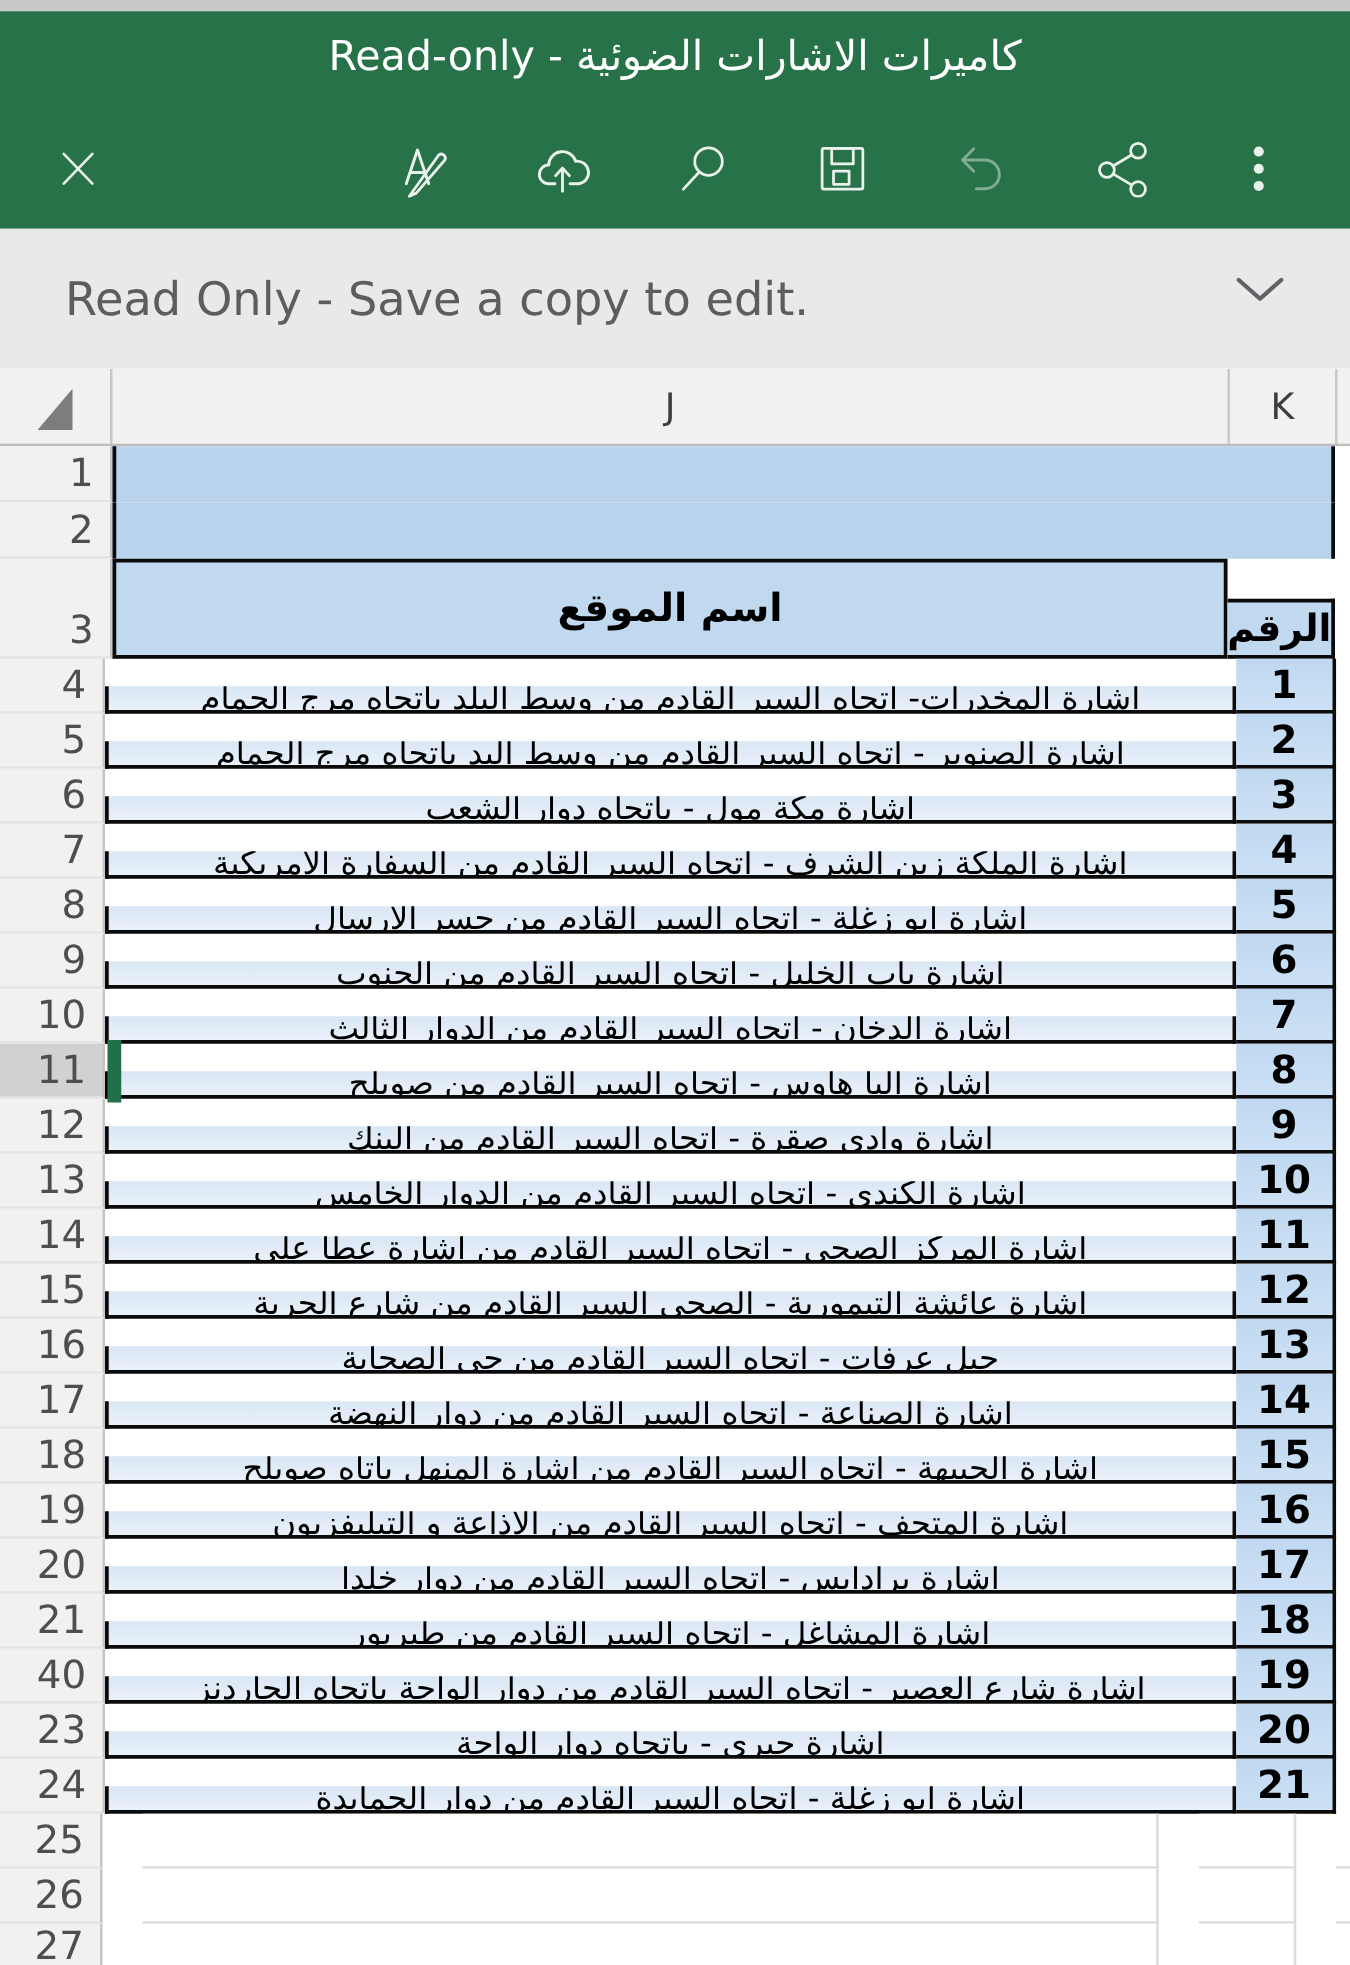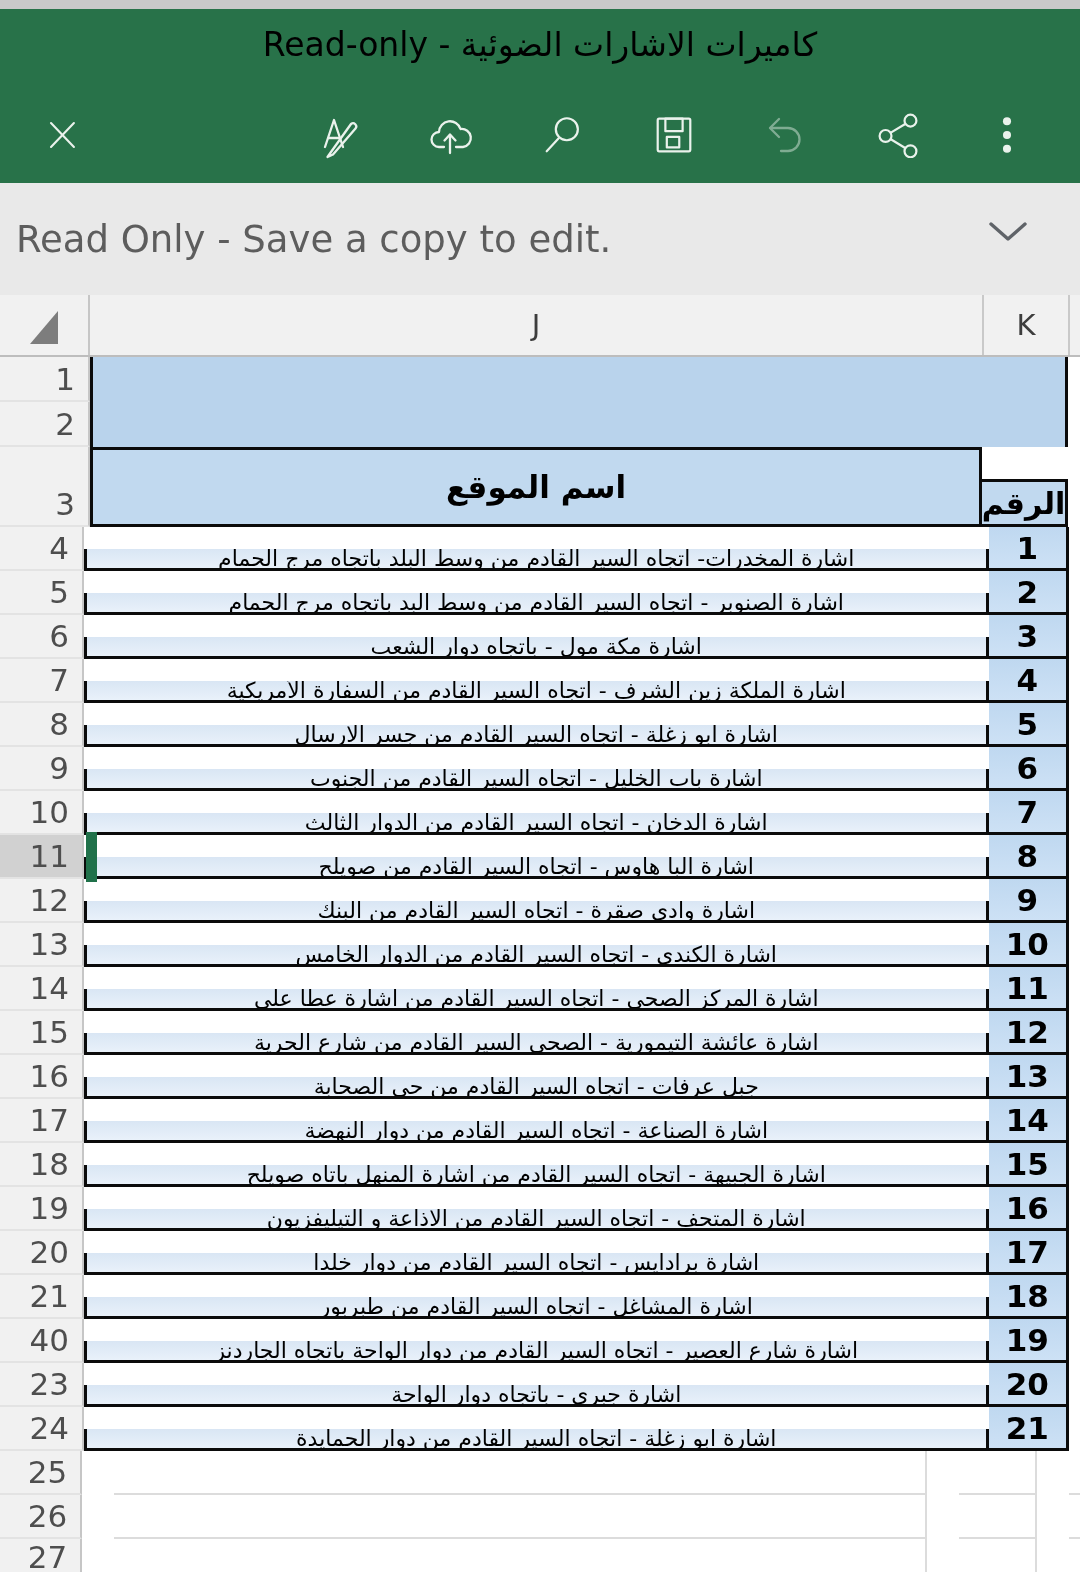--- a/index.html
+++ b/index.html
@@ -26,7 +26,7 @@
 
   
   .titlebar{position:relative;height:174px;background:var(--green);color:#f2f7f3;}
-  .doc-title{position:absolute;top:16px;left:0;right:0;text-align:center;font-size:33px;color:#000000;}
+  .doc-title{position:absolute;top:16px;left:0;right:0;text-align:center;font-size:33px;color:#ffffff;}
   .tb-btn{position:absolute;top:101px;width:50px;height:52px;background:none;border:none;cursor:pointer;display:flex;align-items:center;justify-content:center;}
   .tb-btn svg{stroke:#eaf2ec;fill:none;stroke-width:2.3;stroke-linecap:round;stroke-linejoin:round;}
   .tb-btn.disabled svg{opacity:.45;}

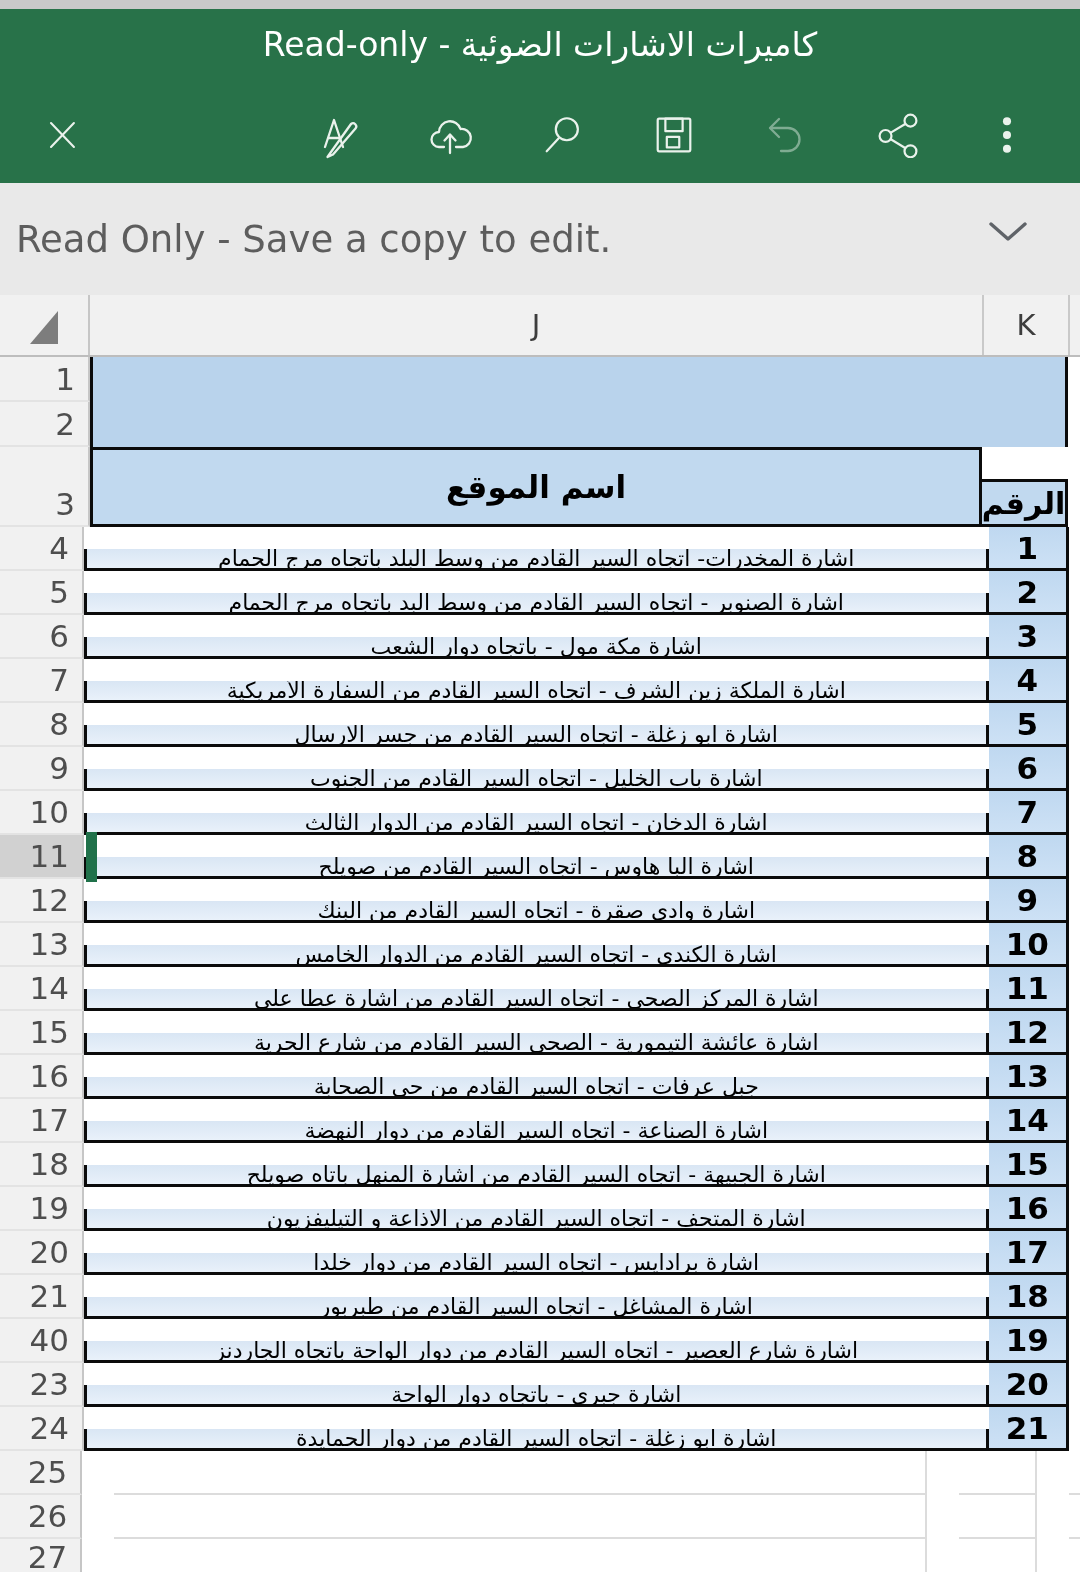--- a/index.html
+++ b/index.html
@@ -33,7 +33,7 @@
 
   
   .banner{position:relative;height:112px;background:#e9e9e9;display:flex;align-items:center;}
-  .banner-text{font-size:37px;color:#5d5d5d;padding-left:16px;}
+  .banner-text{font-size:37px;color:#5d5d5d;padding-left:52px;}
   .banner-chevron{position:absolute;right:52px;top:38px;}
   .banner-chevron svg{stroke:#5f6368;fill:none;stroke-width:3.4;stroke-linecap:round;stroke-linejoin:round;}
 

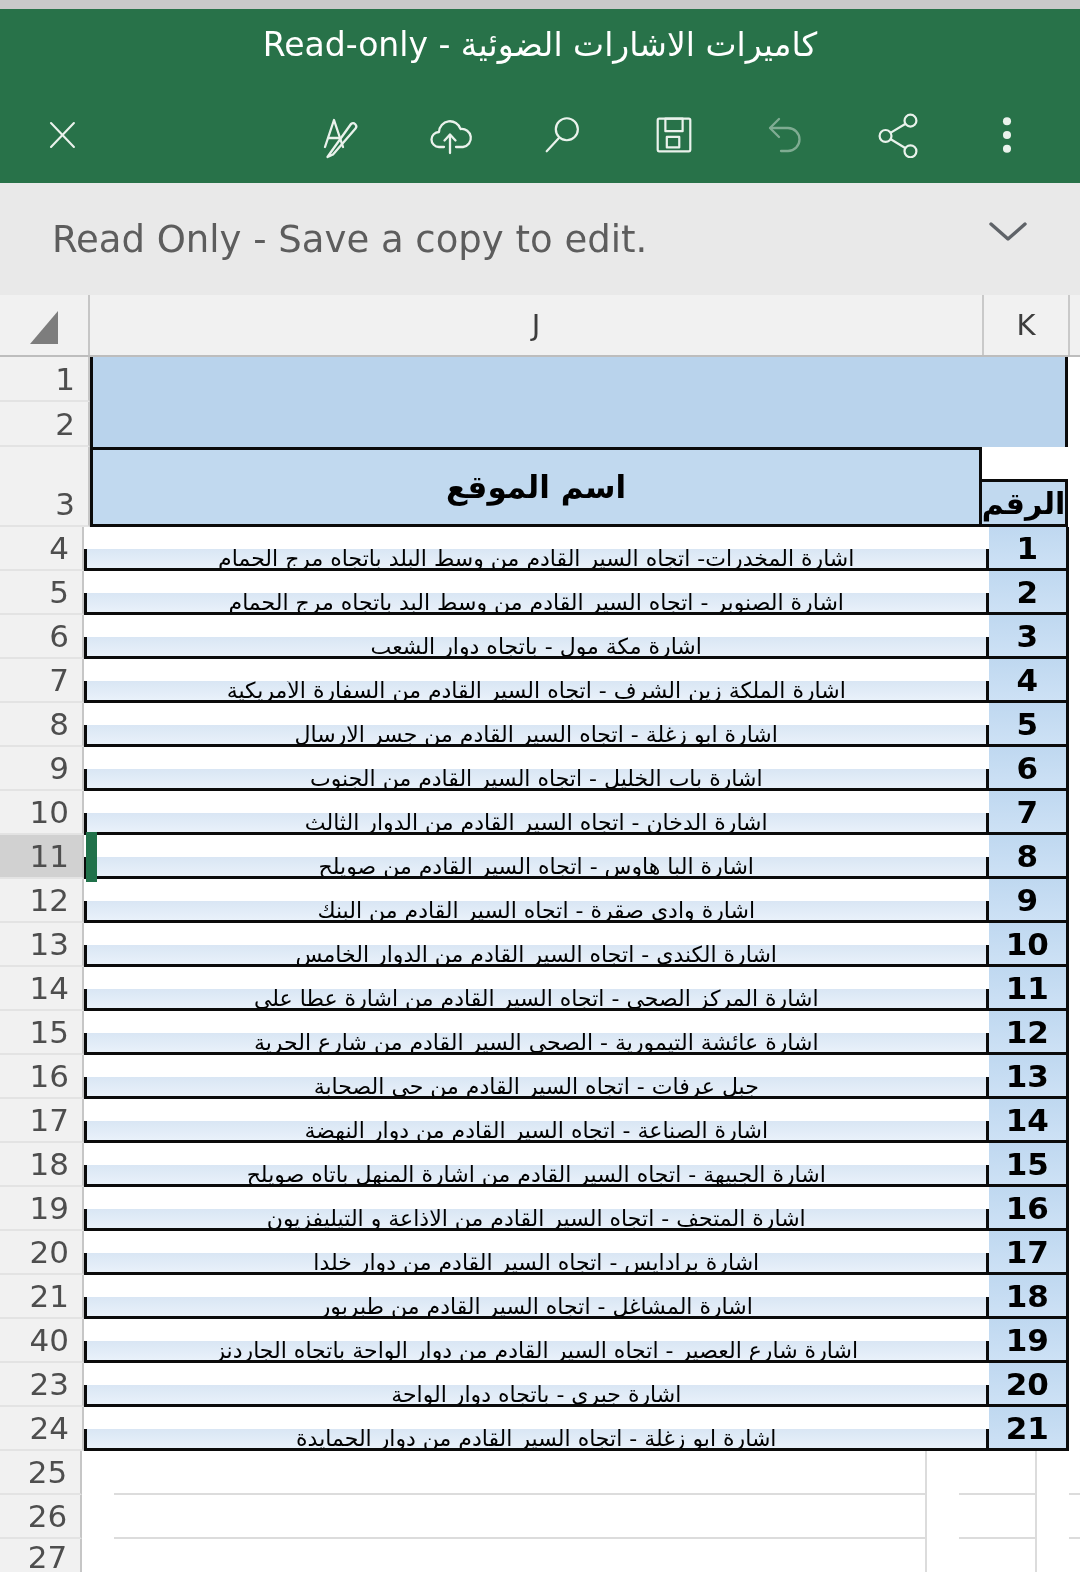--- a/index.html
+++ b/index.html
@@ -69,7 +69,7 @@
   .r-data{height:44px;}
   .r-data .jcell{width:972px;background:linear-gradient(180deg,var(--blue-j1),var(--blue-j2));
                  border-left:3px solid var(--black-border);border-right:3px solid var(--black-border);border-bottom:3px solid var(--black-border);
-                 font-size:22px;color:#000;white-space:nowrap;margin-top:22px;}
+                 font-size:26px;color:#000;white-space:nowrap;margin-top:22px;}
   .r-data .kcell{width:86px;background:linear-gradient(180deg,var(--blue-k1),var(--blue-k2));
                  border-right:3px solid var(--black-border);border-bottom:3px solid var(--black-border);
                  font-weight:bold;font-size:31px;color:#000;}

